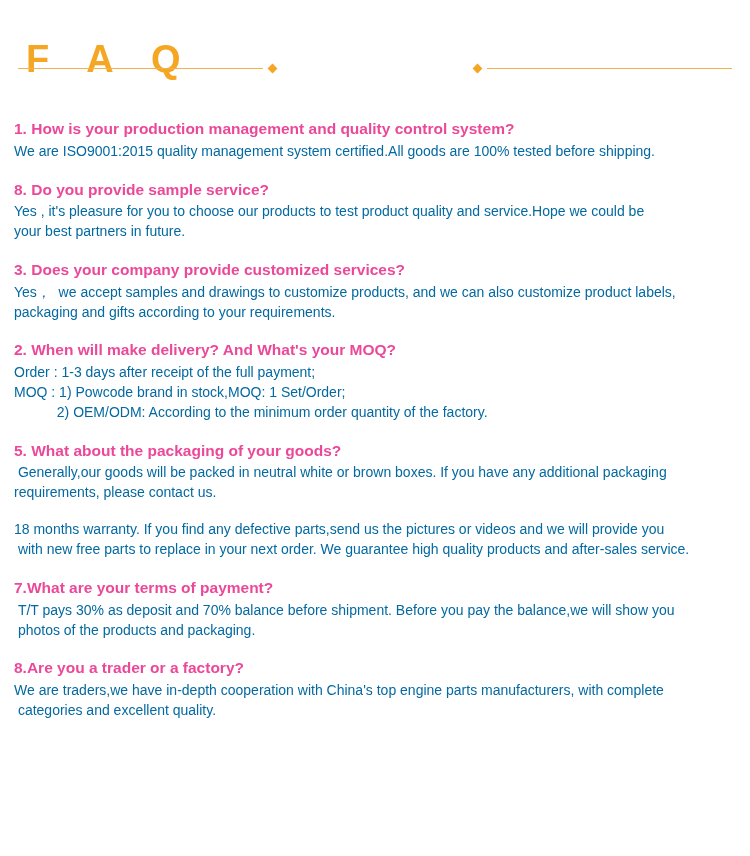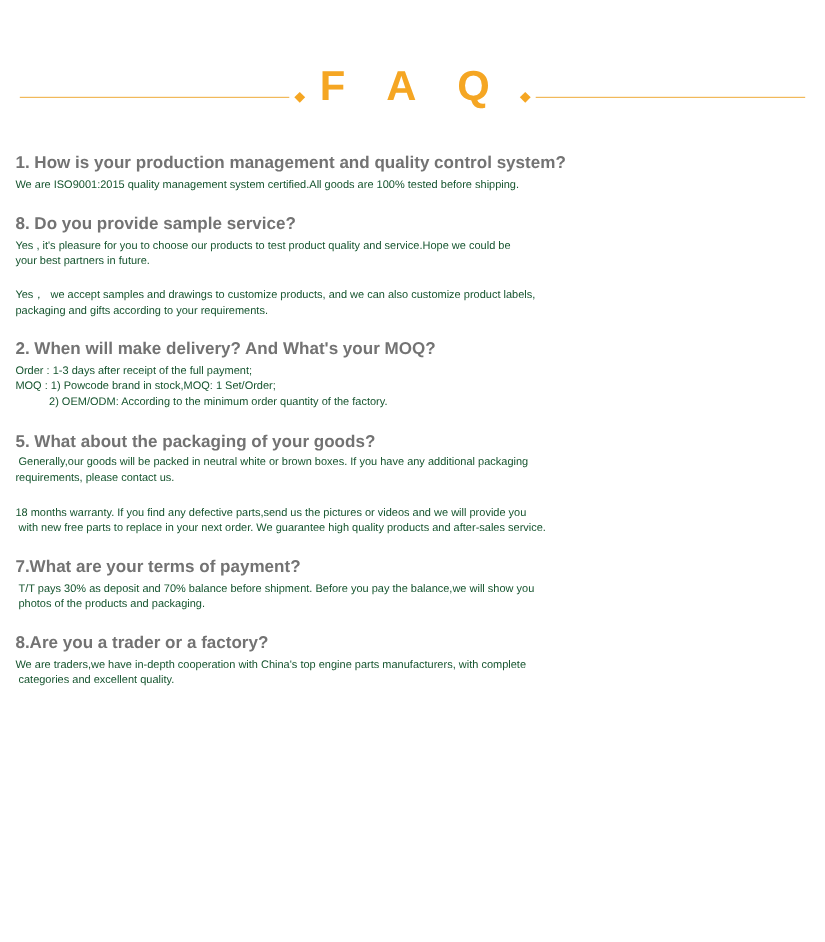--- a/index.html
+++ b/index.html
@@ -28,8 +28,7 @@
     height: 118px;
     display: flex;
     align-items: center;
-    justify-content: center;
-    margin-top: 20px;
+    justify-content: flex-start;
   }
   .header-title {
     font-size: 38px;

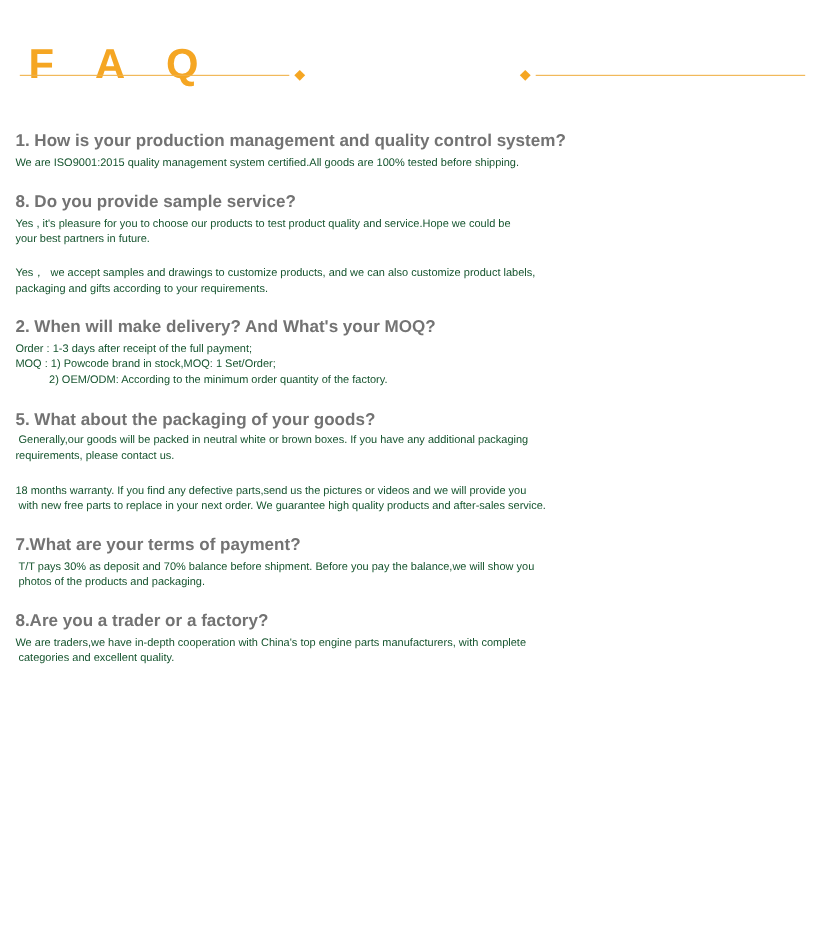--- a/index.html
+++ b/index.html
@@ -71,7 +71,7 @@
     margin-bottom: 17px;
   }
   .question {
-    color: #737373;
+    color: #ec4899;
     font-weight: bold;
     font-size: 15.5px;
     line-height: 1.4;

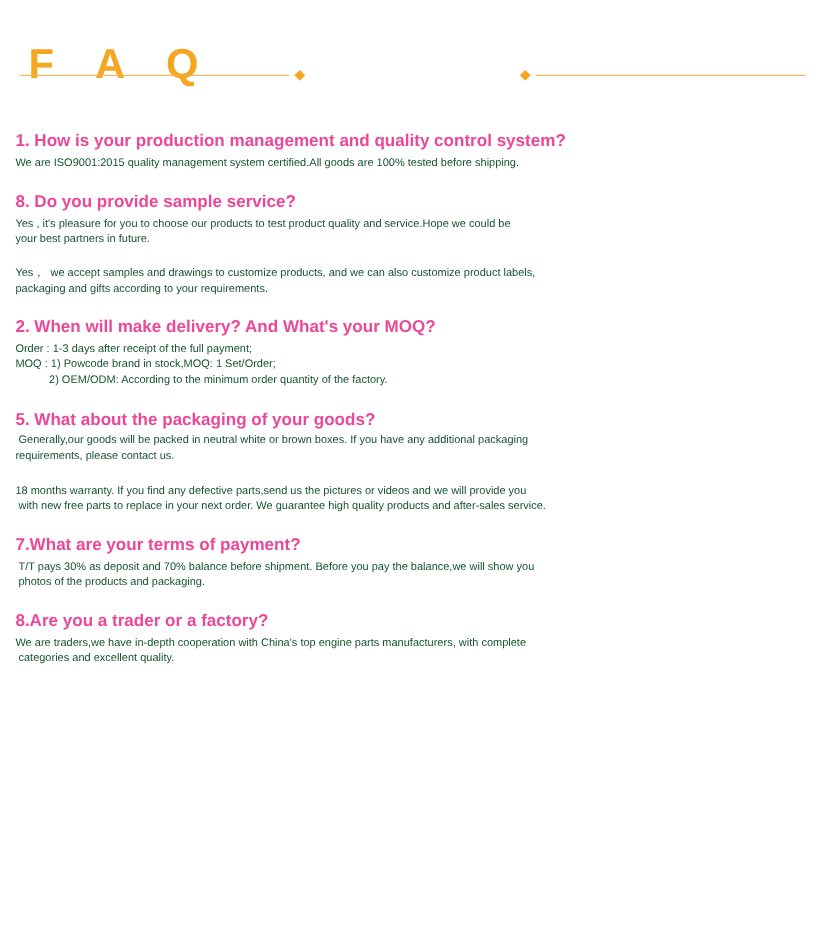--- a/index.html
+++ b/index.html
@@ -78,8 +78,8 @@
     margin-bottom: 2px;
   }
   .answer-line {
-    color: #14532d;
-    font-size: 10px;
+    color: #0369a1;
+    font-size: 14px;
     line-height: 1.42;
     white-space: pre-wrap;
   }

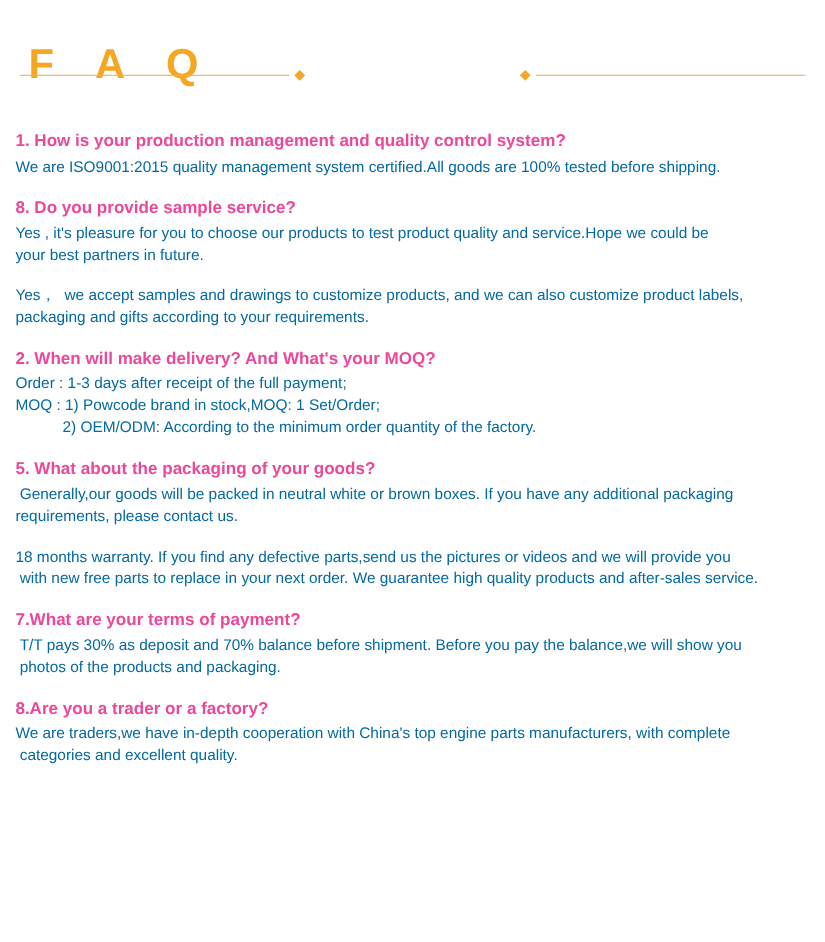--- a/index.html
+++ b/index.html
@@ -115,6 +115,7 @@
     </div>
 
     <div class="qa-block">
+      <div class="question">3. Does your company provide customized services?</div>
       <div class="answer-line">Yes，  we accept samples and drawings to customize products, and we can also customize product labels,</div>
       <div class="answer-line">packaging and gifts according to your requirements.</div>
     </div>

